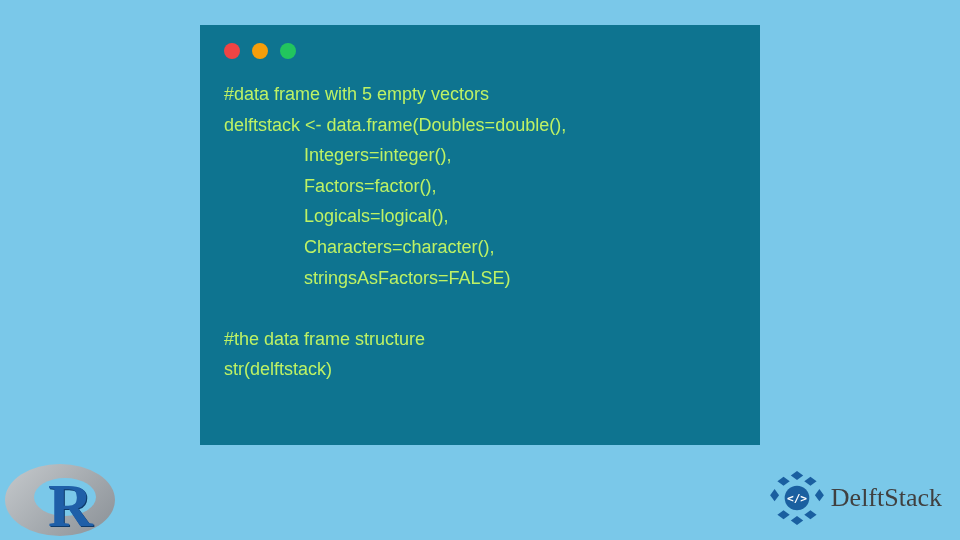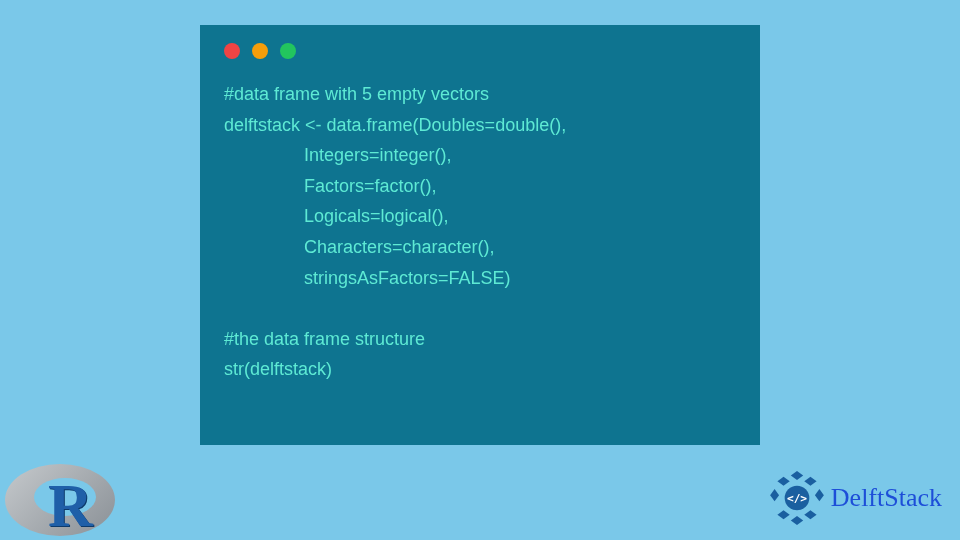--- a/index.html
+++ b/index.html
@@ -34,7 +34,7 @@
   .yellow { background: #f59e0b; }
   .green { background: #22c55e; }
   .code-area {
-    color: #5eead4;
+    color: #bef264;
     font-size: 18px;
     line-height: 1.7;
     white-space: pre;

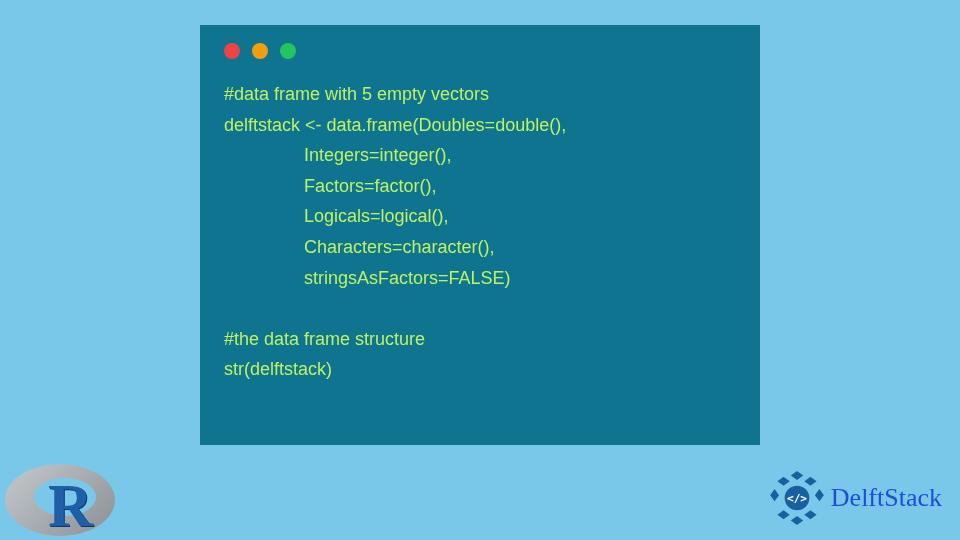--- a/index.html
+++ b/index.html
@@ -92,7 +92,7 @@
   .ds-text {
     font-family: Georgia, 'Times New Roman', serif;
     font-size: 26px;
-    color: #1d4ed8;
+    color: #404040;
     font-weight: 500;
   }
 </style>

